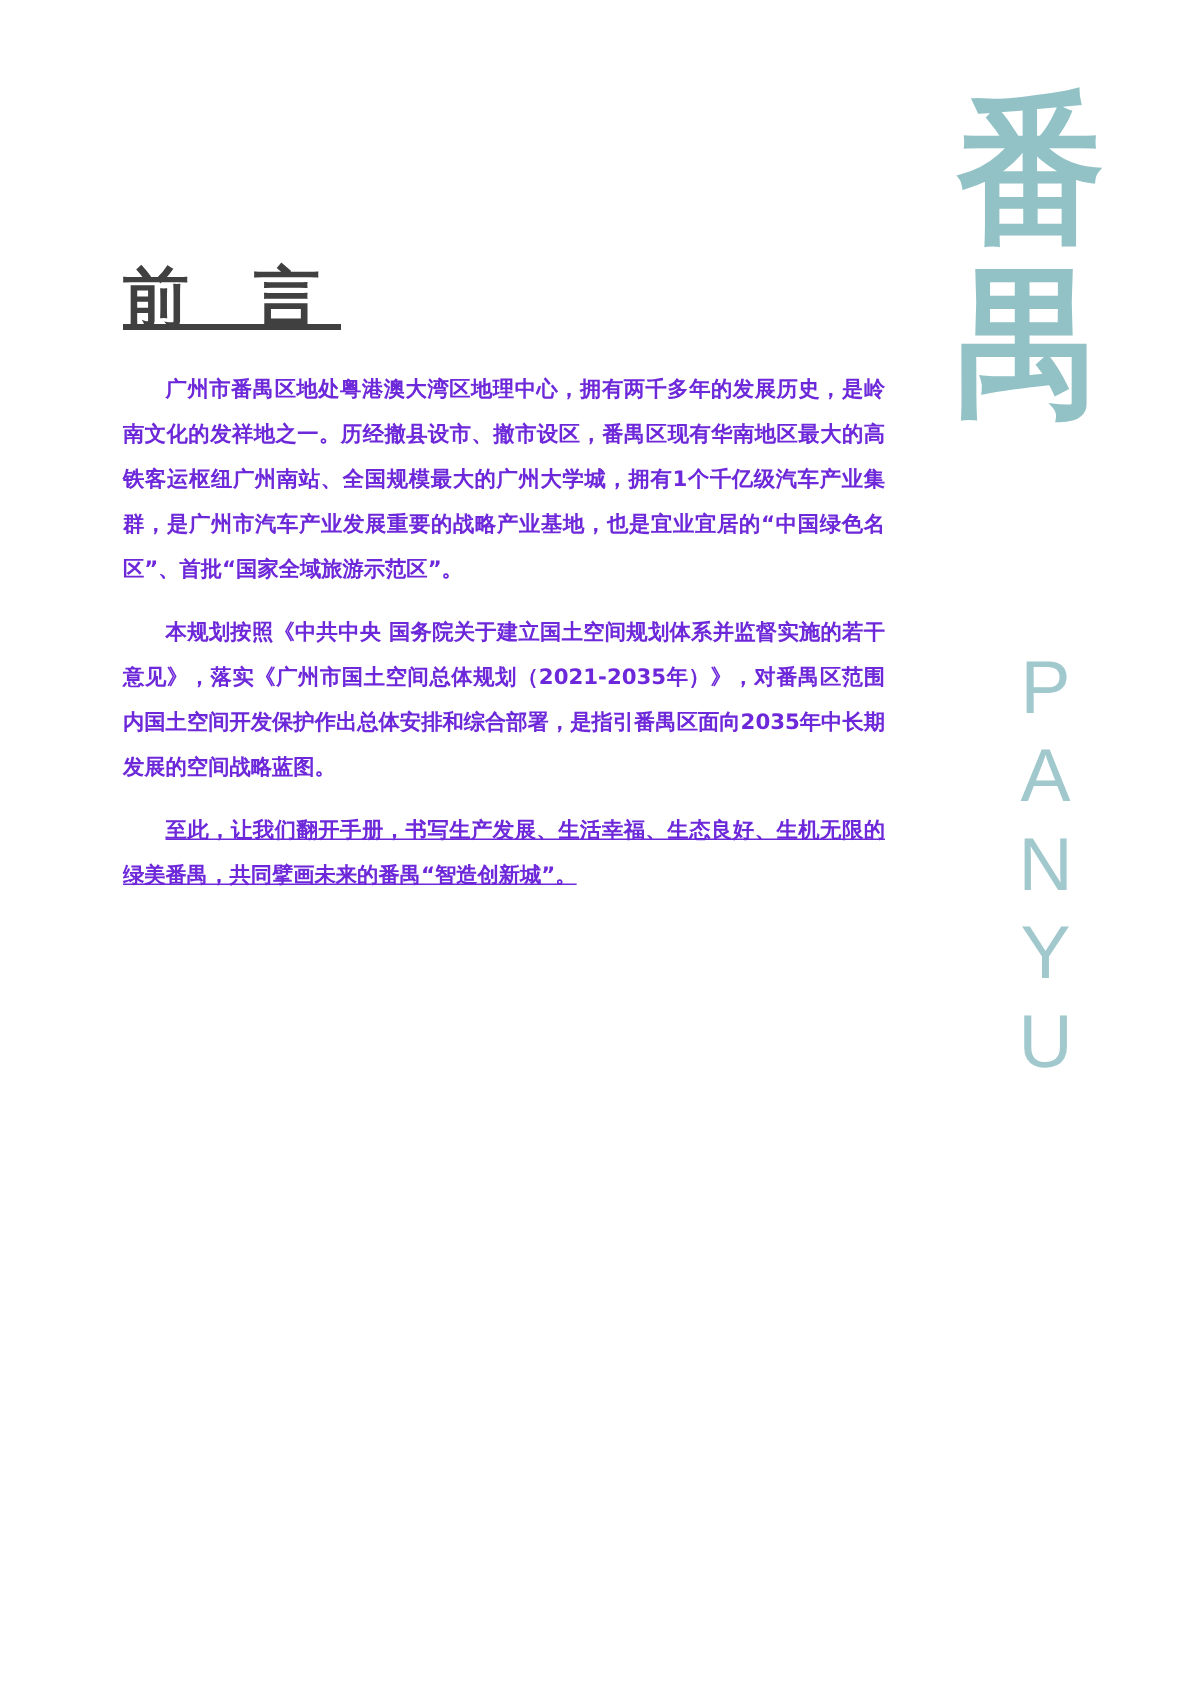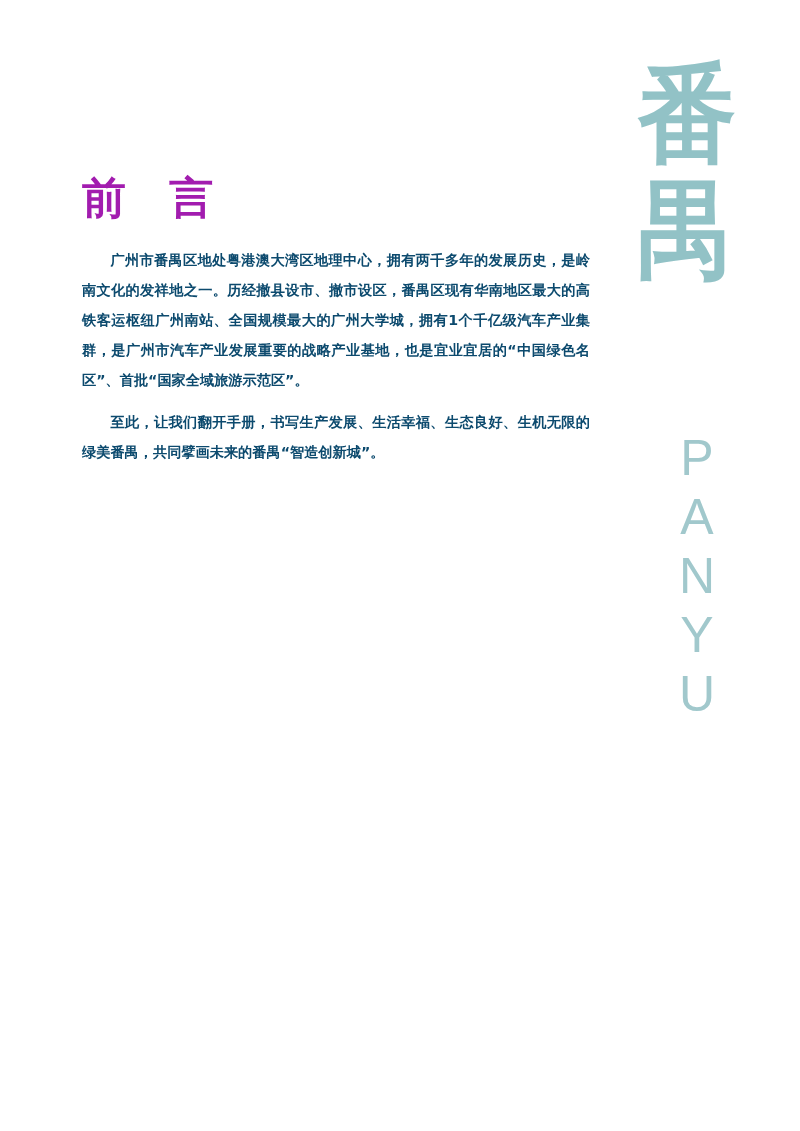--- a/index.html
+++ b/index.html
@@ -66,11 +66,12 @@
     position: absolute;
     left: 82px;
     top: 140px;
-    color: #a21caf;
+    color: #404040;
     font-family: "DejaVu Serif", serif;
     font-weight: 700;
     font-size: 44px;
     letter-spacing: 14px;
+    text-decoration: underline;
   }
 
   

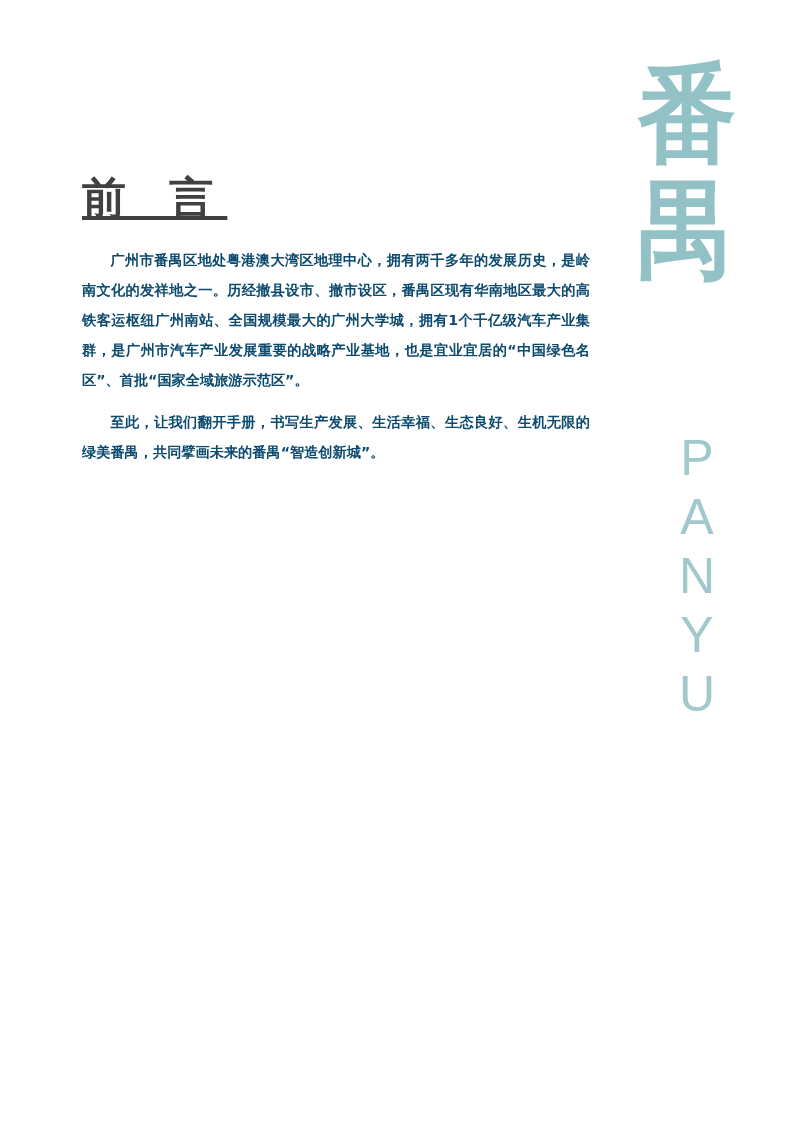--- a/index.html
+++ b/index.html
@@ -80,7 +80,7 @@
     left: 82px;
     top: 245px;
     width: 508px;
-    color: #0c4a6e;
+    color: #6d28d9;
     font-family: "DejaVu Sans", sans-serif;
     font-size: 14.2px;
     font-weight: 700;

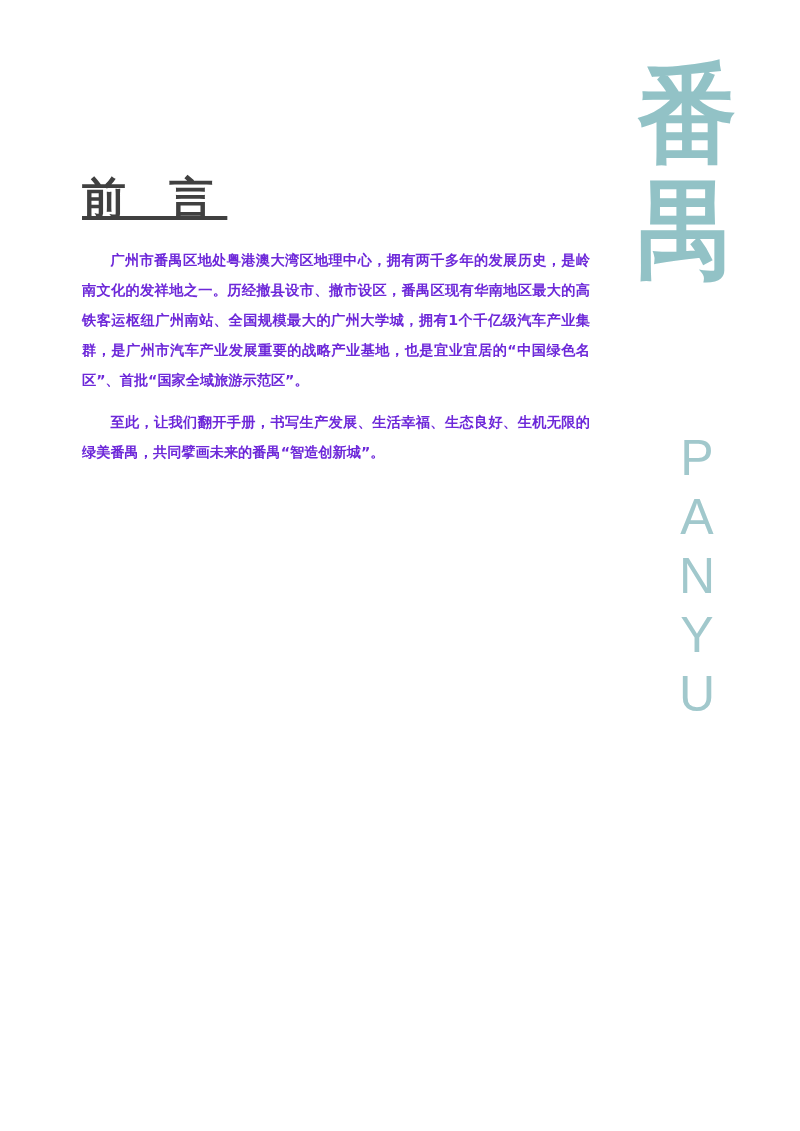--- a/index.html
+++ b/index.html
@@ -112,6 +112,7 @@
 
   <div class="body-text">
     <p>广州市番禺区地处粤港澳大湾区地理中心，拥有两千多年的发展历史，是岭南文化的发祥地之一。历经撤县设市、撤市设区，番禺区现有华南地区最大的高铁客运枢纽广州南站、全国规模最大的广州大学城，拥有1个千亿级汽车产业集群，是广州市汽车产业发展重要的战略产业基地，也是宜业宜居的“中国绿色名区”、首批“国家全域旅游示范区”。</p>
+    <p>本规划按照《中共中央 国务院关于建立国土空间规划体系并监督实施的若干意见》，落实《广州市国土空间总体规划（2021-2035年）》，对番禺区范围内国土空间开发保护作出总体安排和综合部署，是指引番禺区面向2035年中长期发展的空间战略蓝图。</p>
     <p>至此，让我们翻开手册，书写生产发展、生活幸福、生态良好、生机无限的绿美番禺，共同擘画未来的番禺“智造创新城”。</p>
   </div>
 

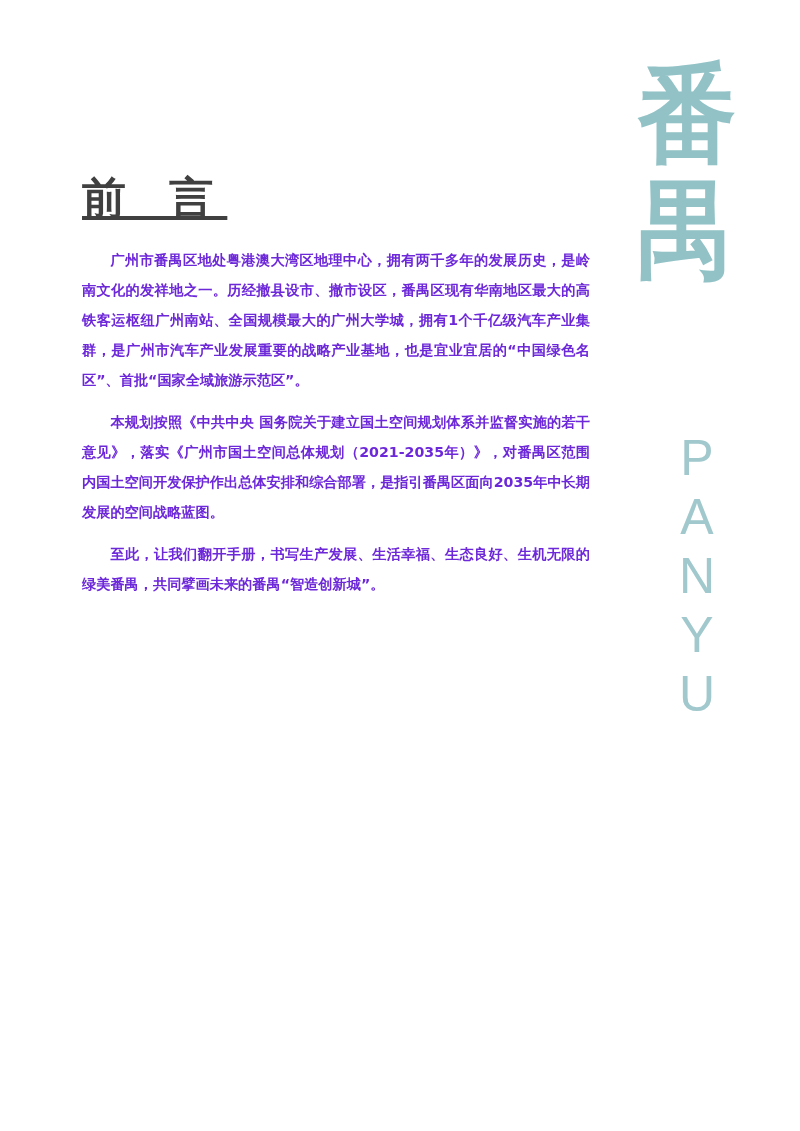--- a/index.html
+++ b/index.html
@@ -94,6 +94,7 @@
   }
   .body-text p:last-child {
     margin-bottom: 0;
+    text-decoration: underline;
   }
 </style>
 </head>

